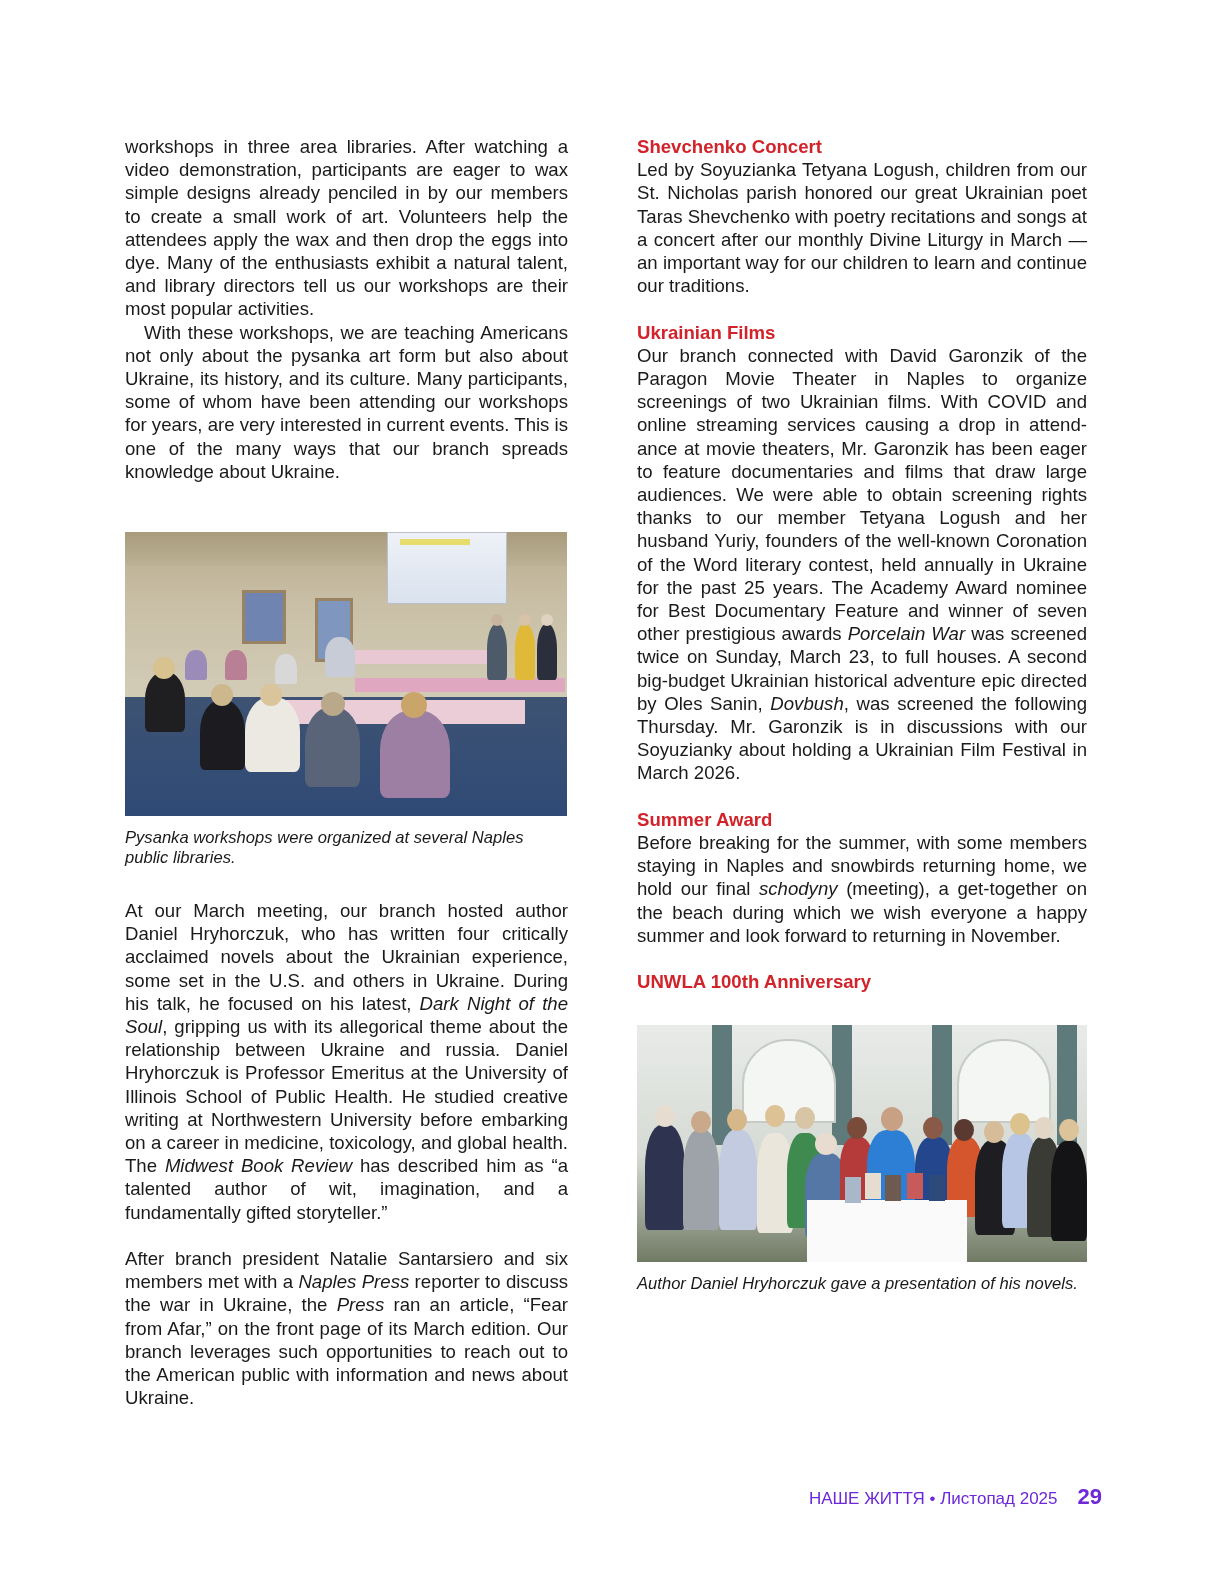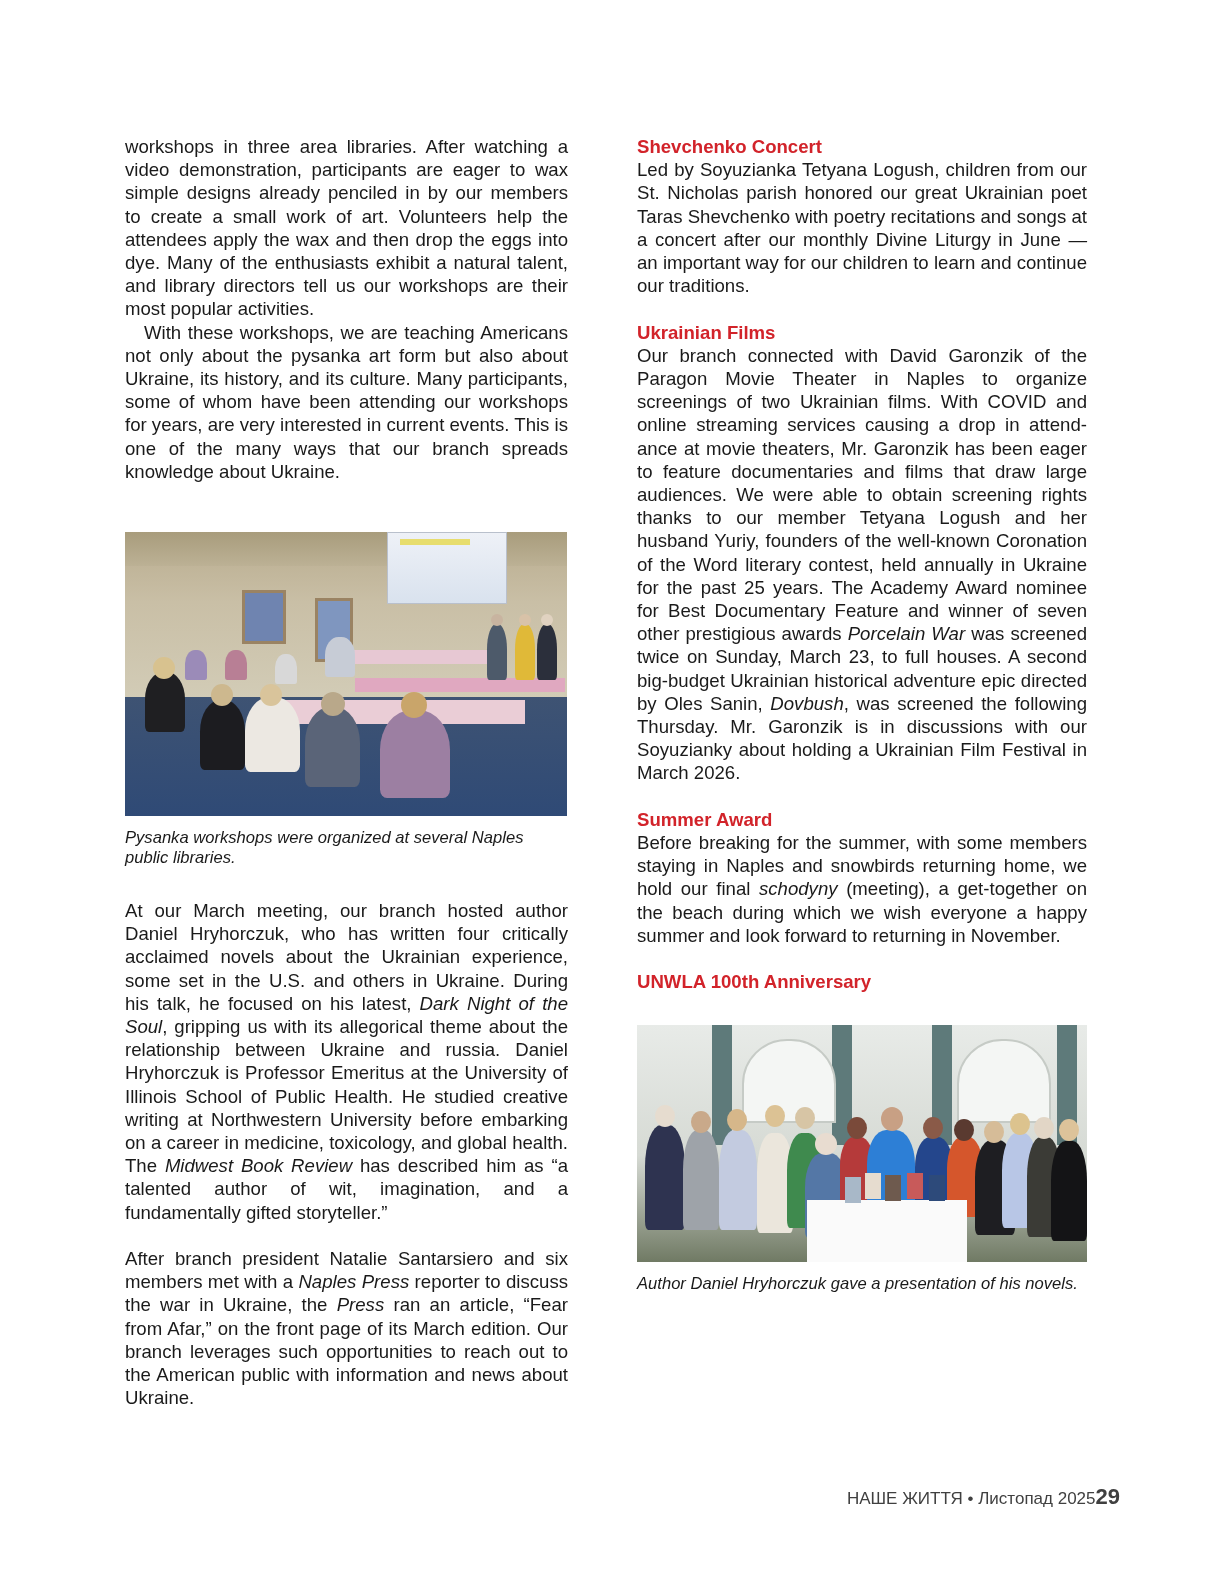--- a/index.html
+++ b/index.html
@@ -98,7 +98,7 @@
 
   <div class="col col-right">
     <h3 class="sec">Shevchenko Concert</h3>
-    <p>Led by Soyuzianka Tetyana Logush, children from our St. Nicholas parish honored our great Ukrainian poet Taras Shevchenko with poetry recitations and songs at a concert after our monthly Divine Liturgy in June — an important way for our children to learn and continue our traditions.</p>
+    <p>Led by Soyuzianka Tetyana Logush, children from our St. Nicholas parish honored our great Ukrainian poet Taras Shevchenko with poetry recitations and songs at a concert after our monthly Divine Liturgy in March — an important way for our children to learn and continue our traditions.</p>
 
     <div class="gap"></div>
 

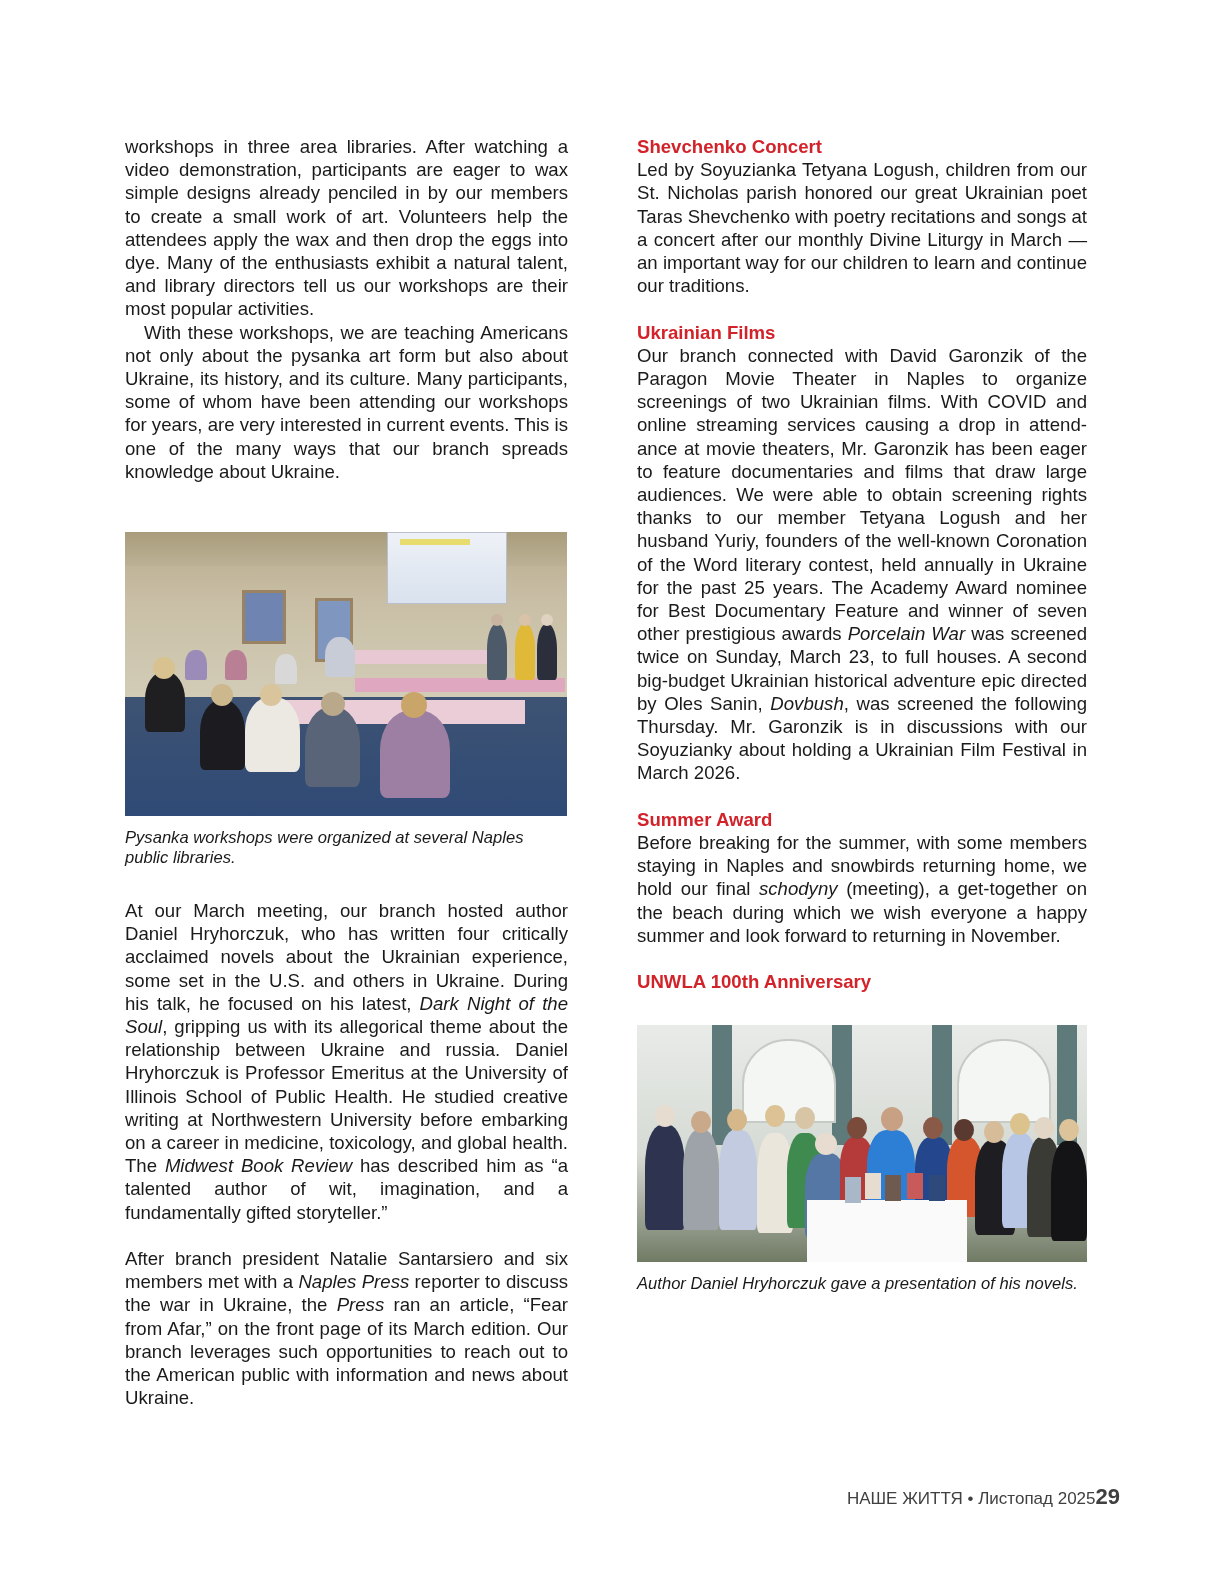--- a/index.html
+++ b/index.html
@@ -15,7 +15,7 @@
   .photo { position: relative; overflow: hidden; }
   .caption { font-style: italic; font-size: 16.6px; line-height: 20px; text-align: left; color: #1a1a1a; margin-top: 12px; }
   em, i { font-style: italic; }
-  .footer { position: absolute; top: 1484px; right: 104px; font-family: "Liberation Sans", sans-serif; font-size: 17px; color: #404040; display: flex; align-items: baseline; }
+  .footer { position: absolute; top: 1484px; right: 122px; font-family: "Liberation Sans", sans-serif; font-size: 17px; color: #6d28d9; display: flex; align-items: baseline; gap: 20px; }
   .footer .pnum { font-weight: bold; font-size: 22px; }
 
   

